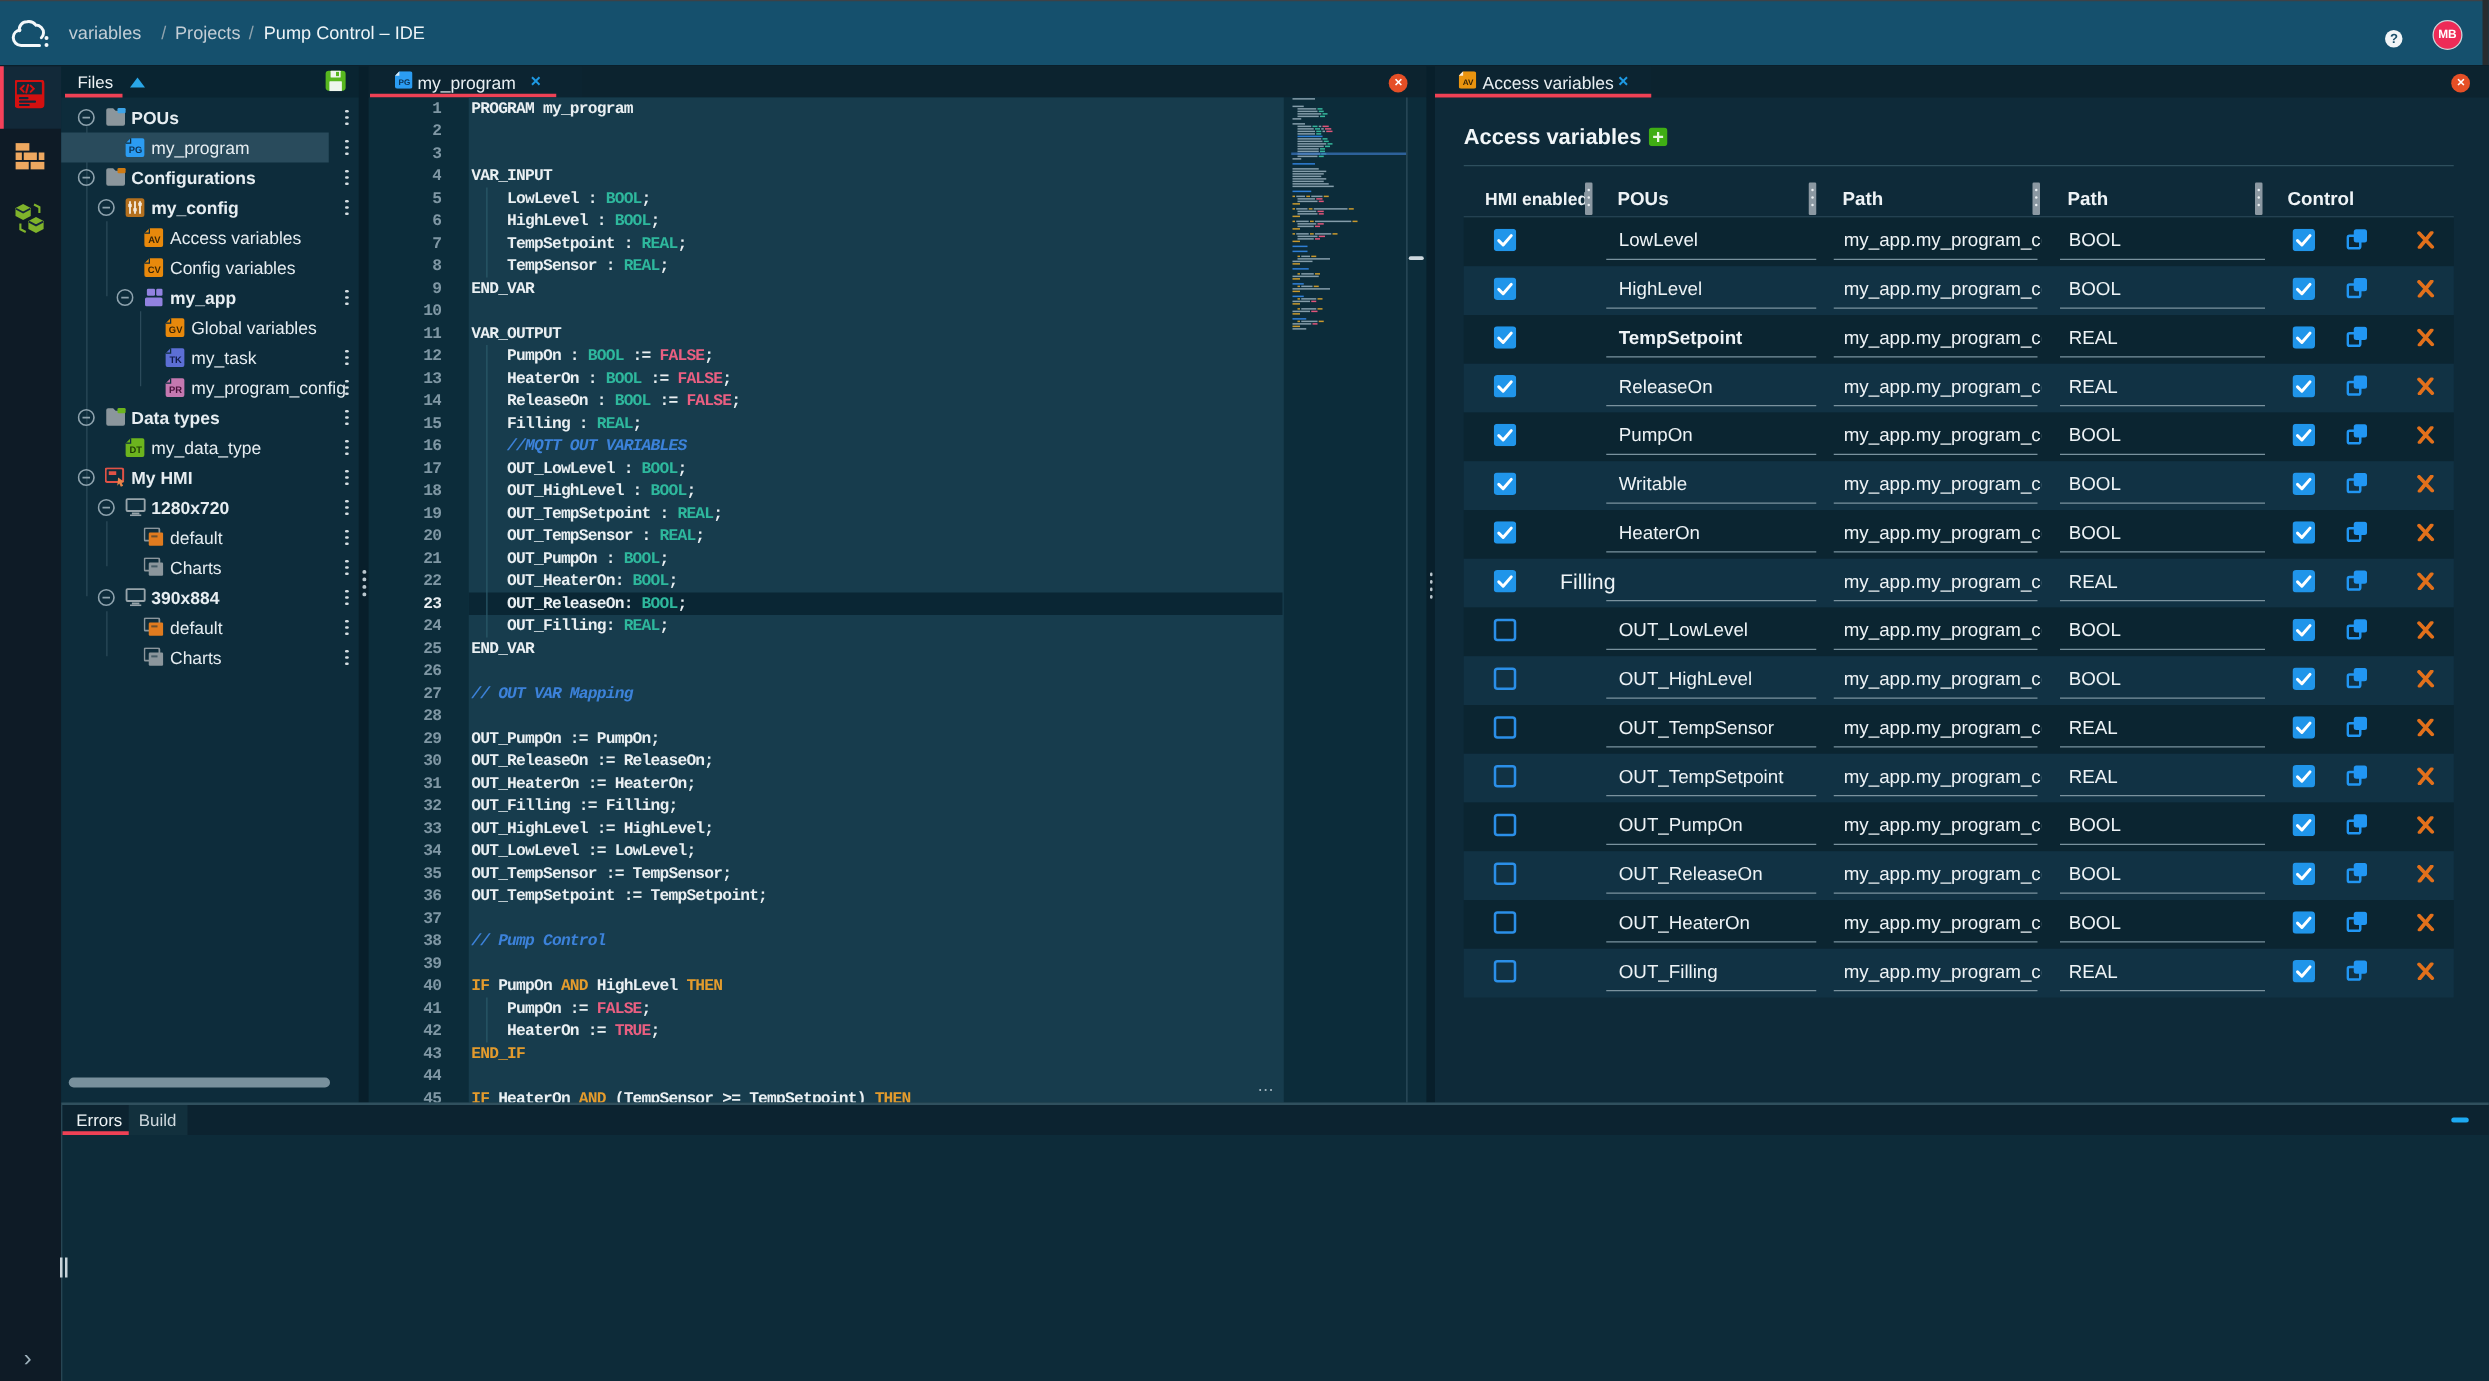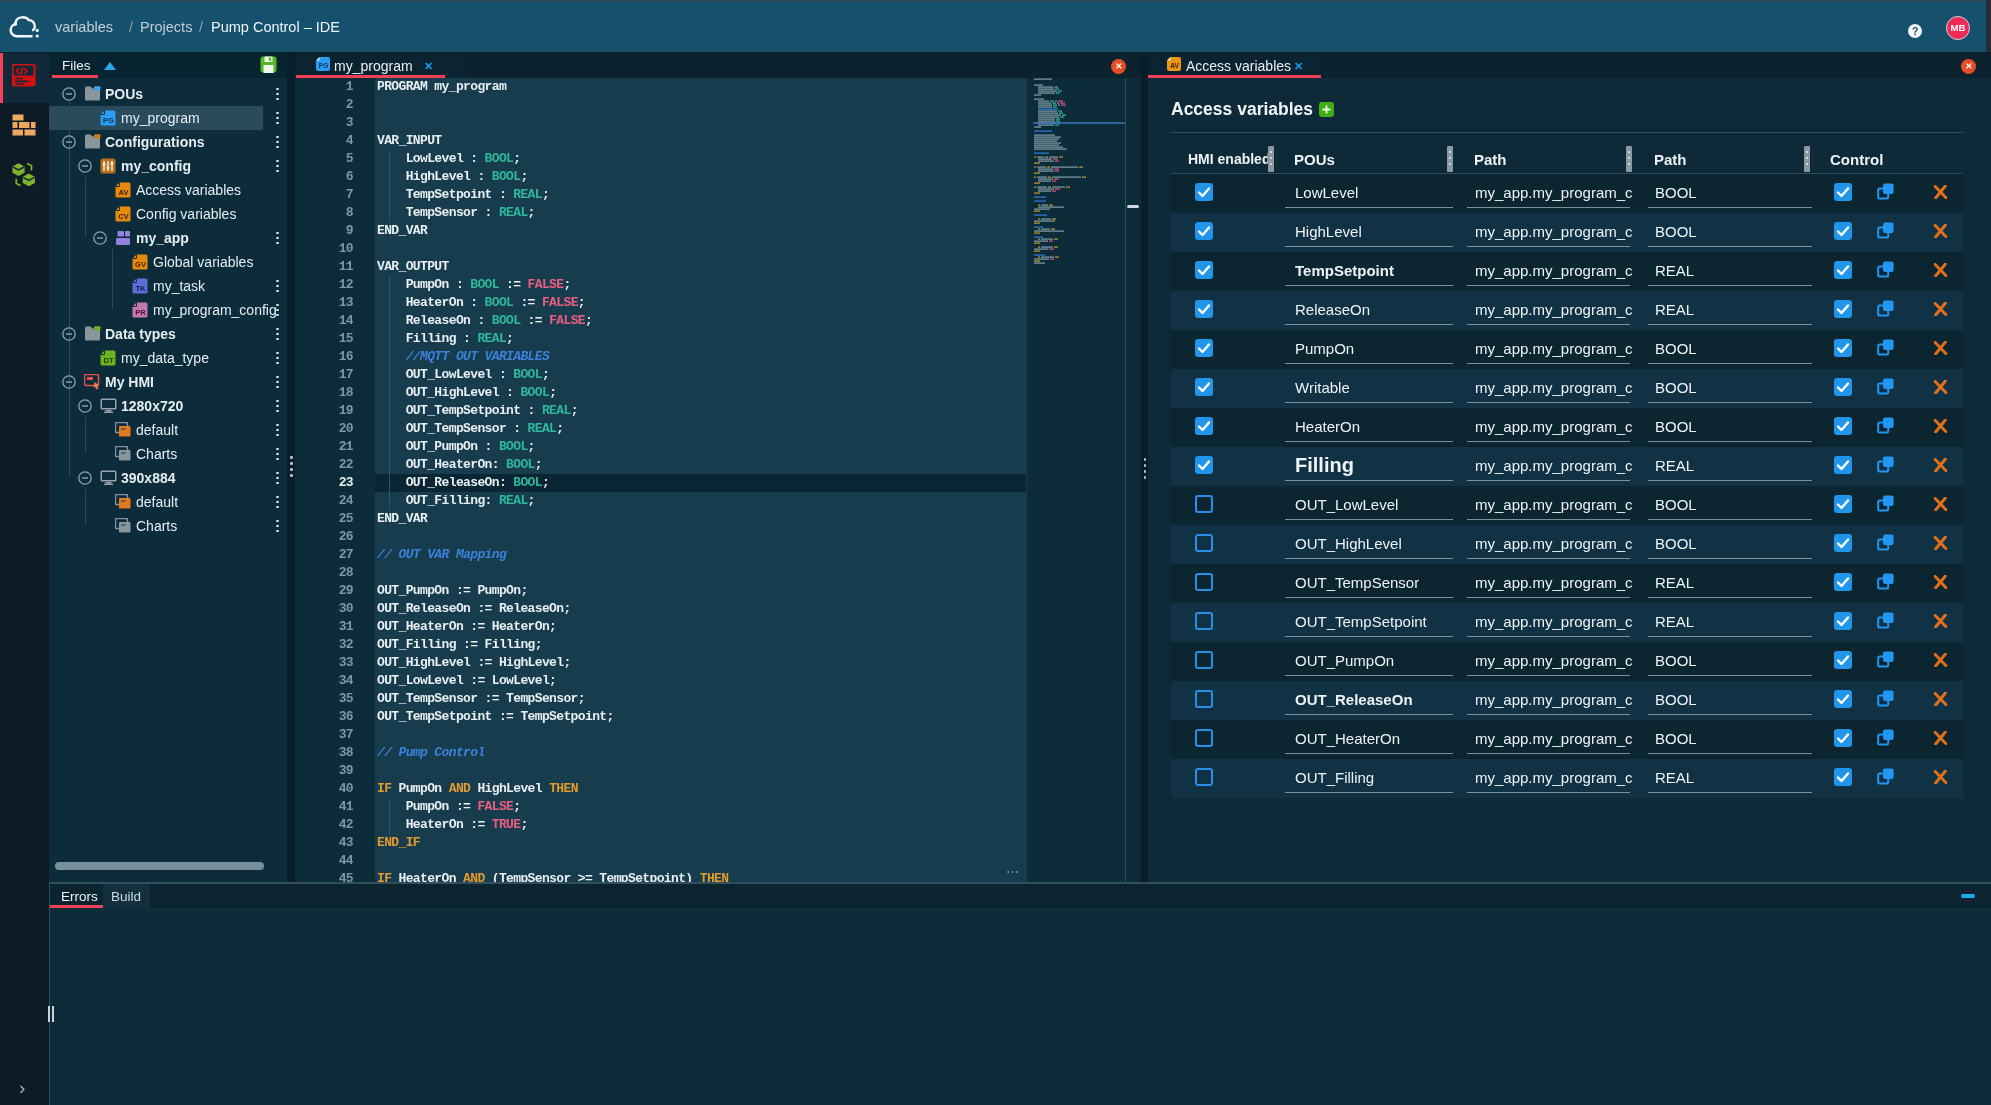--- a/index.html
+++ b/index.html
@@ -642,7 +642,7 @@
 <rect x="0" y="0" width="18" height="18" rx="3" fill="#2095ea"></rect>
 <path d="M4 9.5 L7.5 13 L14 5.5" fill="none" stroke="#fff" stroke-width="2.4" stroke-linecap="round" stroke-linejoin="round"></path>
 </svg>
-<div class="t" style="left:1295px;top:456.0px;line-height:19px;font-size:20px;color:#eef3f6;font-weight:700;">Filling</div>
+<div class="t" style="left:1248px;top:456.0px;line-height:19px;font-size:17px;color:#eef3f6;font-weight:400;">Filling</div>
 <div class="a" style="left:1285px;top:479.5px;width:168px;height:1px;background:#7a929e"></div>
 <div class="t" style="left:1475px;top:456.0px;line-height:19px;font-size:15px;color:#eef3f6;width:158px;overflow:hidden">my_app.my_program_con</div>
 <div class="a" style="left:1467px;top:479.5px;width:163px;height:1px;background:#7a929e"></div>

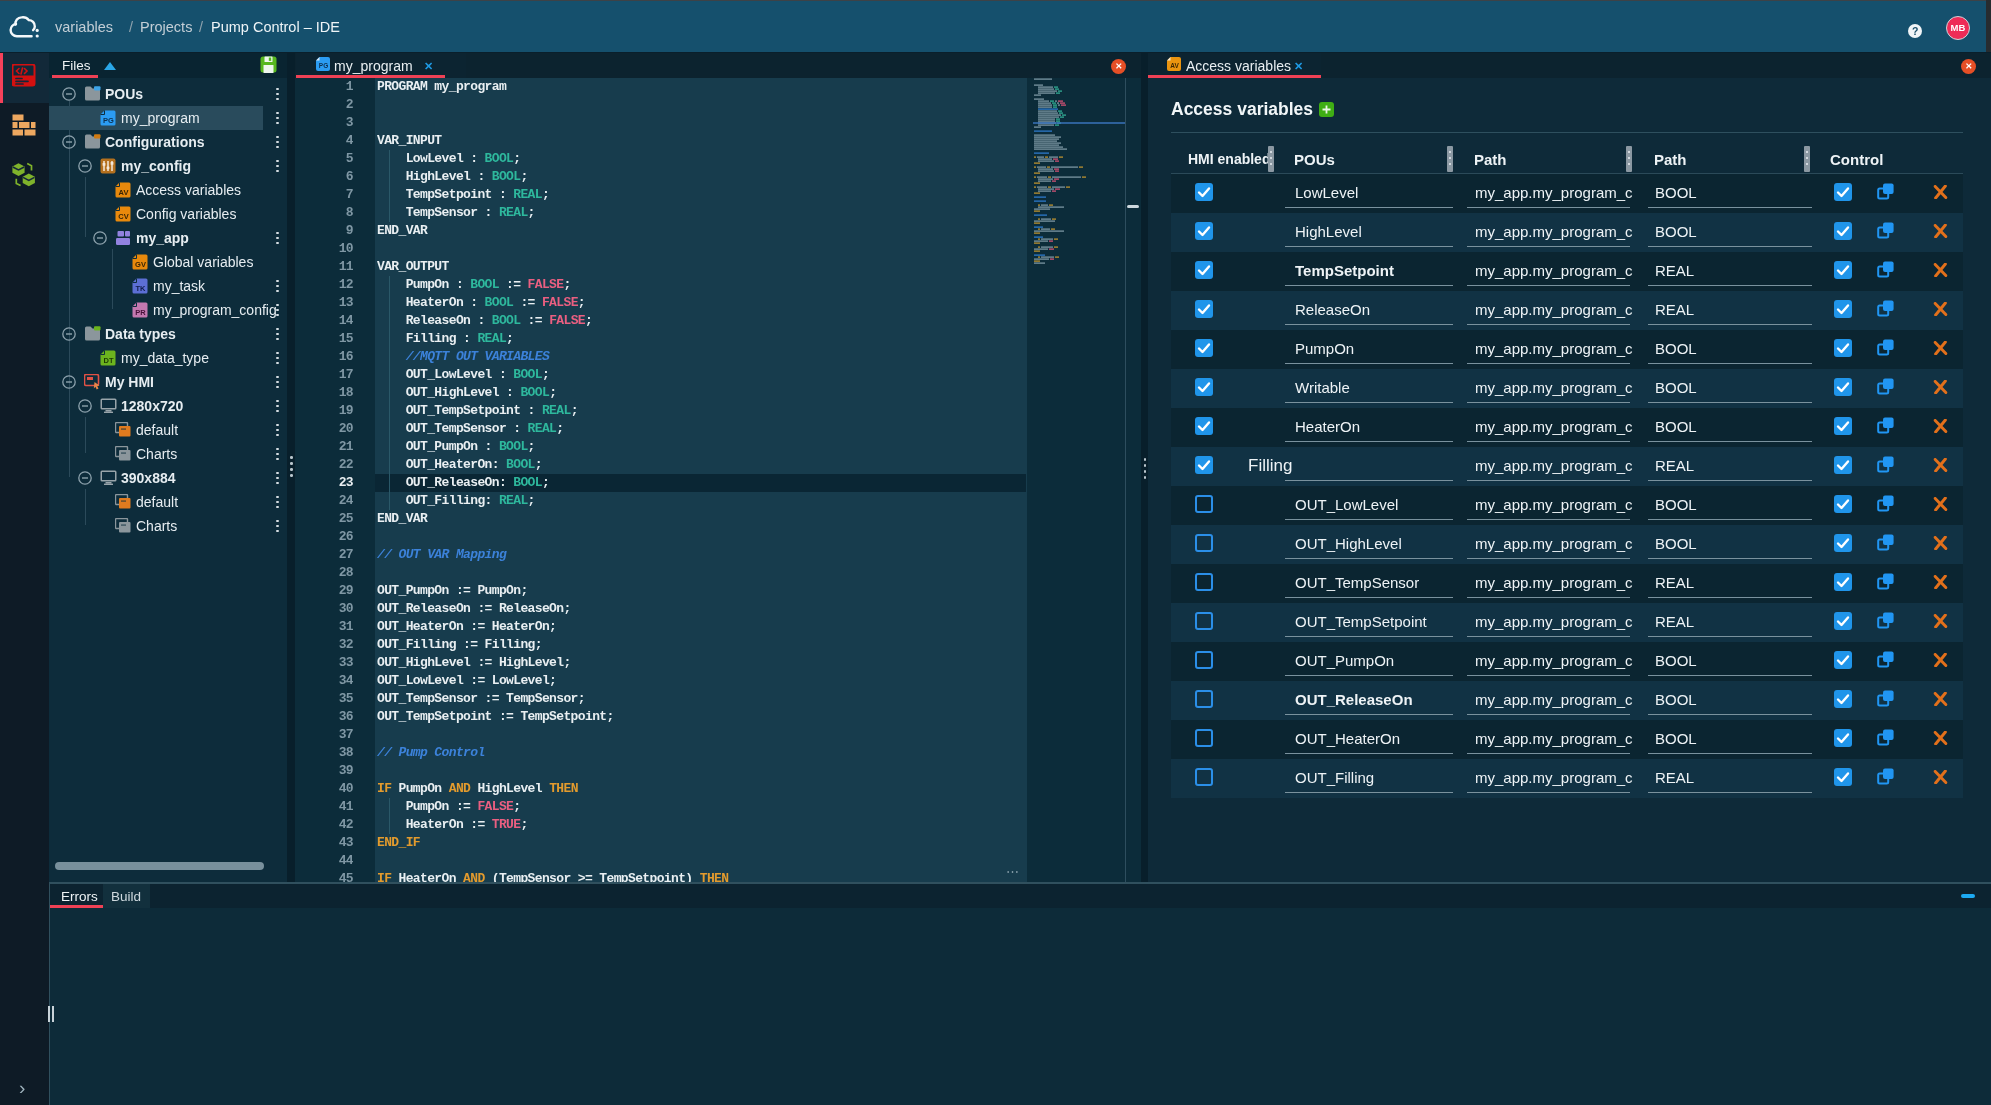--- a/index.html
+++ b/index.html
@@ -756,7 +756,7 @@
 </svg>
 <div class="a" style="left:1171px;top:681px;width:792px;height:39px;background:#113244"></div>
 <div class="a" style="left:1195px;top:690px;width:18px;height:18px;border:2px solid #2b8fe8;border-radius:3px"></div>
-<div class="t" style="left:1295px;top:690.0px;line-height:19px;font-size:15px;color:#eef3f6;font-weight:700;">OUT_ReleaseOn</div>
+<div class="t" style="left:1295px;top:690.0px;line-height:19px;font-size:15px;color:#eef3f6;font-weight:400;">OUT_ReleaseOn</div>
 <div class="a" style="left:1285px;top:713.5px;width:168px;height:1px;background:#7a929e"></div>
 <div class="t" style="left:1475px;top:690.0px;line-height:19px;font-size:15px;color:#eef3f6;width:158px;overflow:hidden">my_app.my_program_con</div>
 <div class="a" style="left:1467px;top:713.5px;width:163px;height:1px;background:#7a929e"></div>

